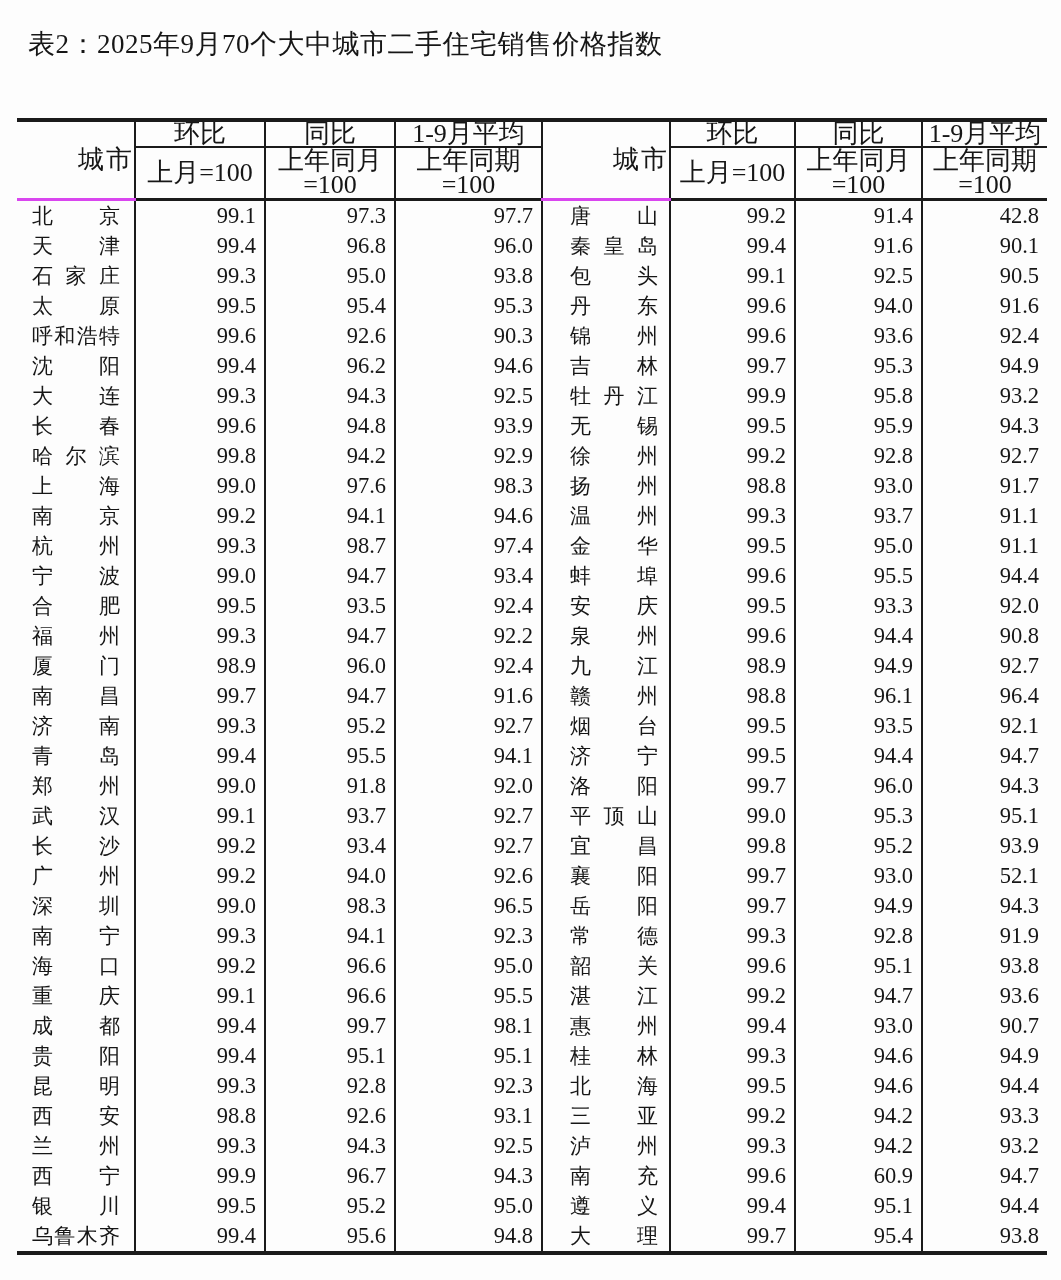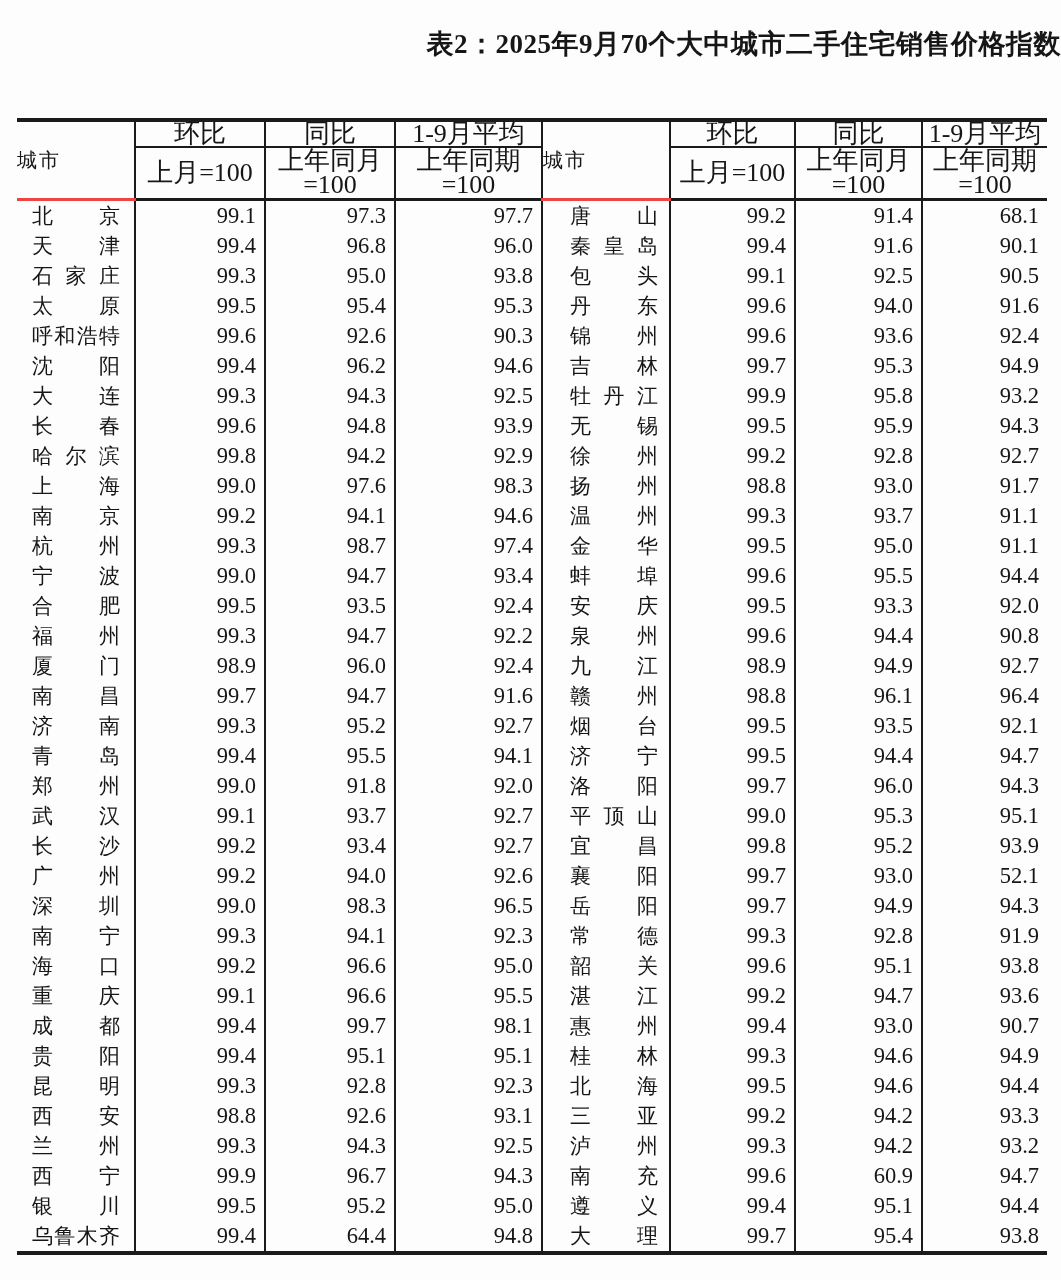--- a/index.html
+++ b/index.html
@@ -16,9 +16,9 @@
 
   .page-title {
     margin: 26px 0 0 0;
-    text-align: right;
+    text-align: left;
     font-size: 27px;
-    font-weight: bold;
+    font-weight: normal;
     line-height: 36px;
     letter-spacing: 0.5px;
     padding-left: 28px;

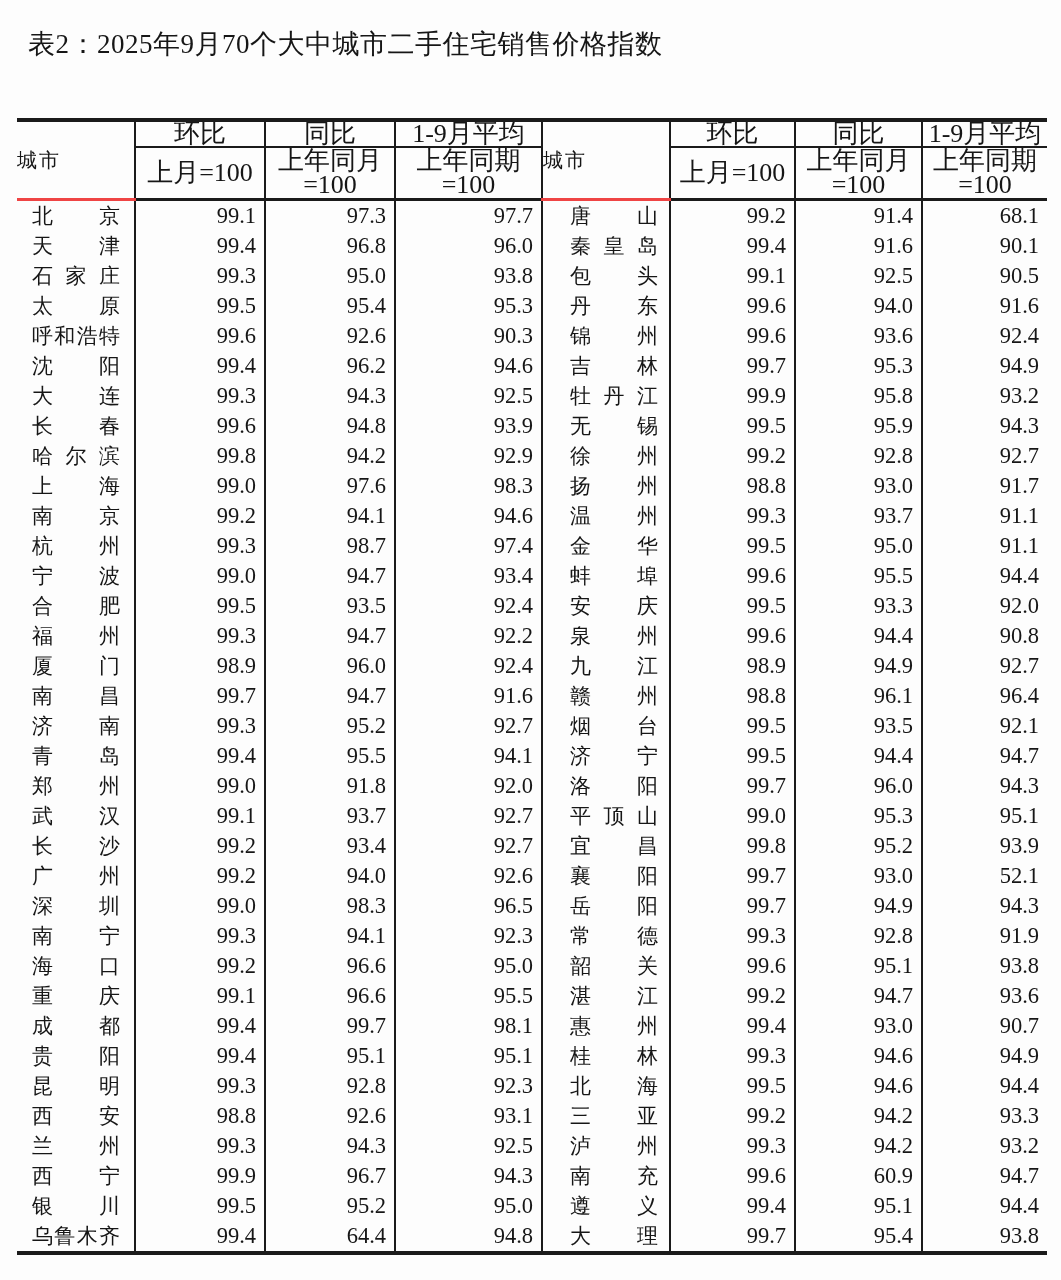--- a/index.html
+++ b/index.html
@@ -50,9 +50,9 @@
     text-align: center;
   }
   th.cityhead {
-    border-bottom: 3px solid #ef4444;
-    text-align: left;
-    font-size: 20px;
+    border-bottom: 3px solid #d946ef;
+    text-align: right;
+    font-size: 26px;
     letter-spacing: 2px;
   }
   th.sub {

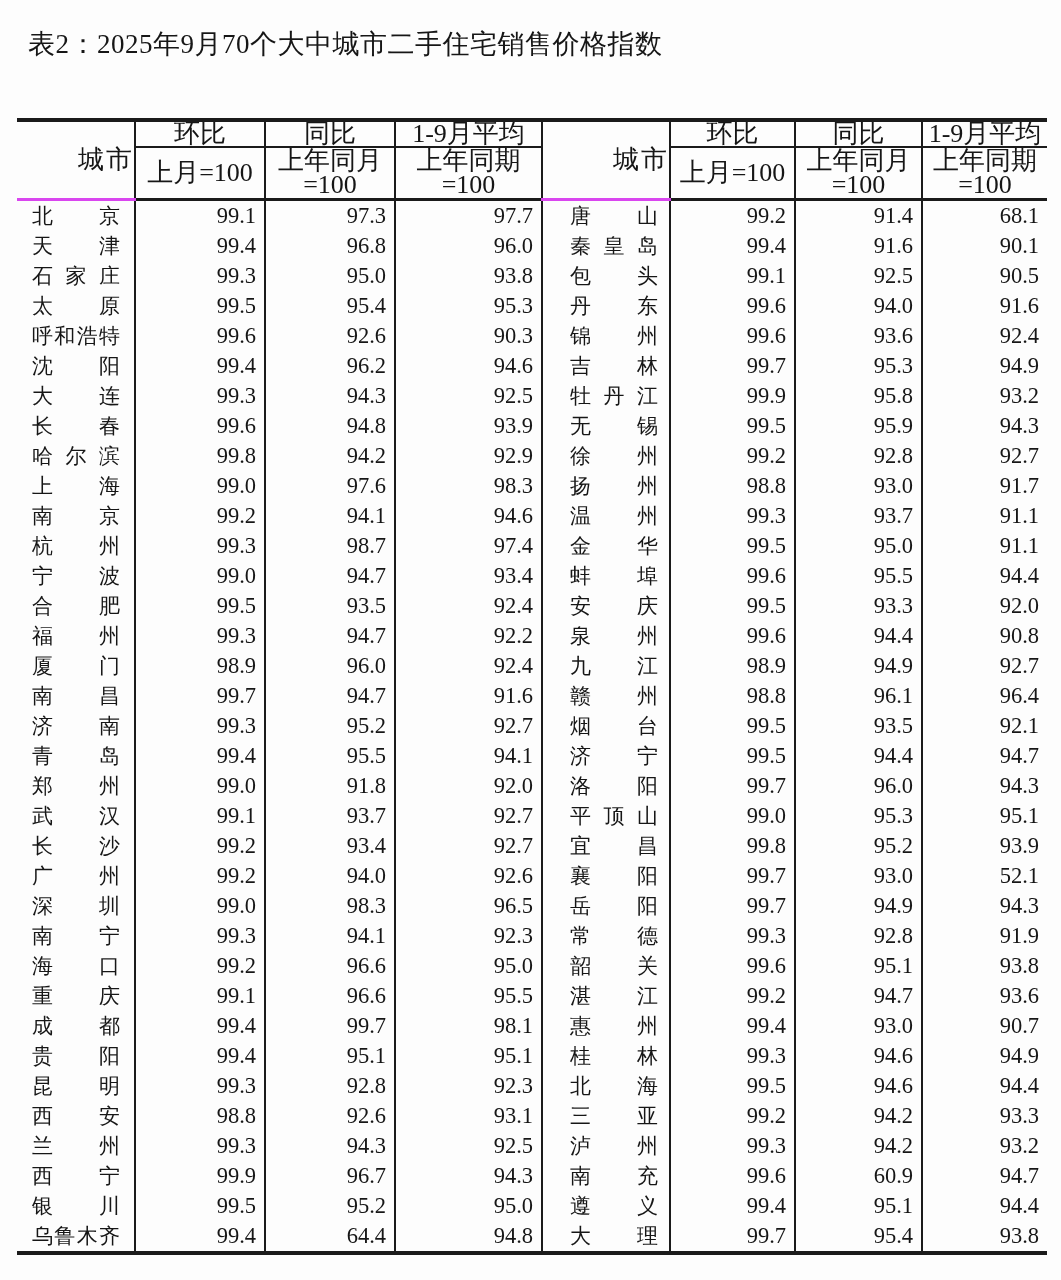--- a/index.html
+++ b/index.html
@@ -143,7 +143,7 @@
       <td class="city-cell city-right vline"><span class="city-name">唐山</span></td>
       <td class="num vline">99.2</td>
       <td class="num vline">91.4</td>
-      <td class="num vline">68.1</td>
+      <td class="num vline">42.8</td>
     </tr>
         <tr>
       <td class="city-cell"><span class="city-name">天津</span></td>

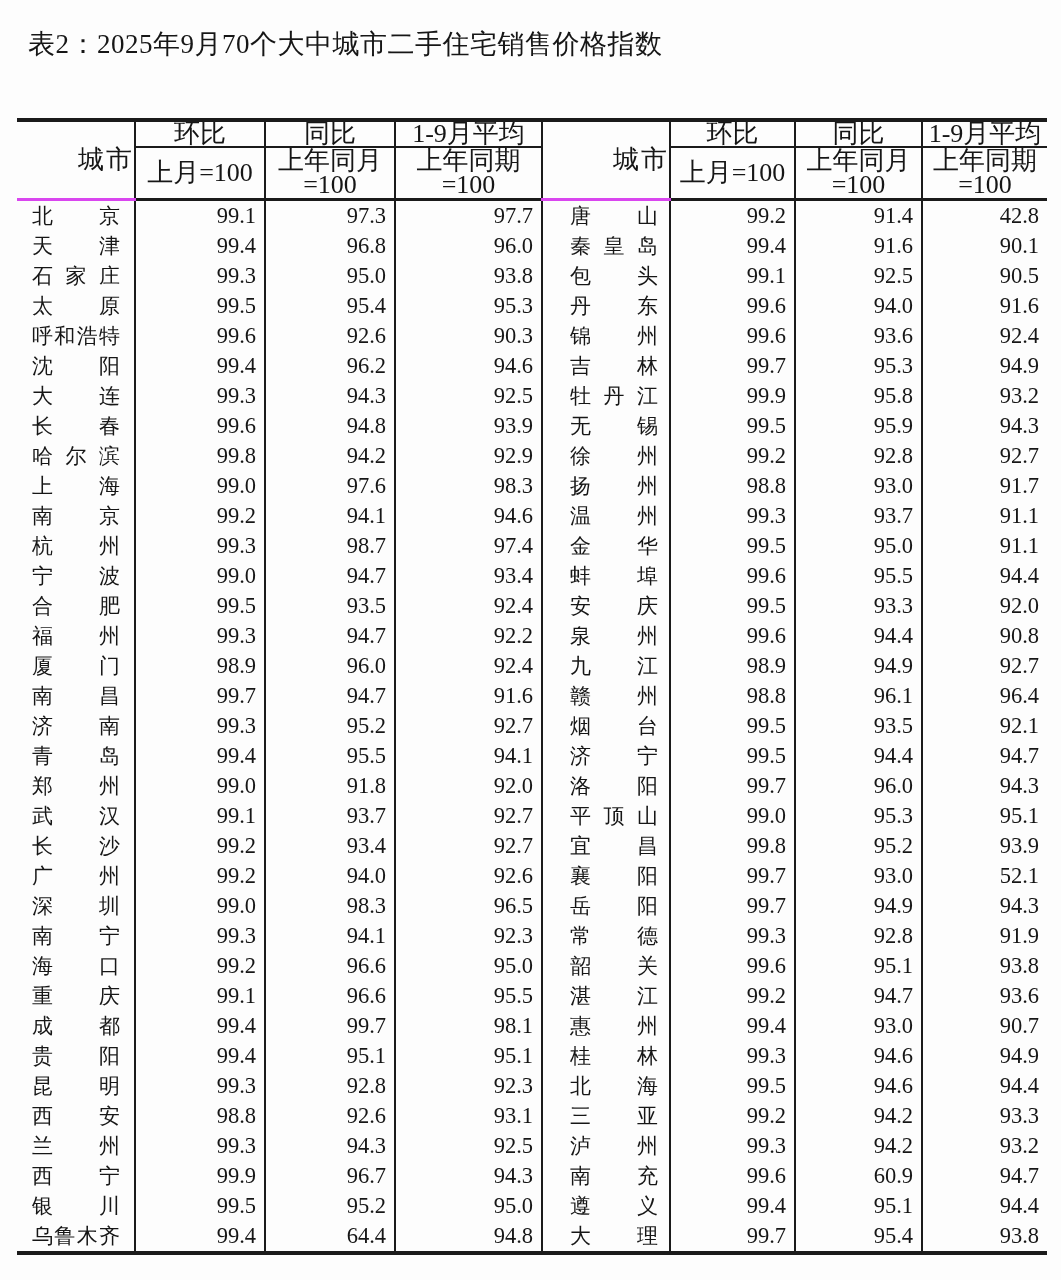--- a/index.html
+++ b/index.html
@@ -478,7 +478,7 @@
         <tr>
       <td class="city-cell"><span class="city-name">乌鲁木齐</span></td>
       <td class="num vline">99.4</td>
-      <td class="num vline">64.4</td>
+      <td class="num vline">95.6</td>
       <td class="num vline">94.8</td>
       <td class="city-cell city-right vline"><span class="city-name">大理</span></td>
       <td class="num vline">99.7</td>

